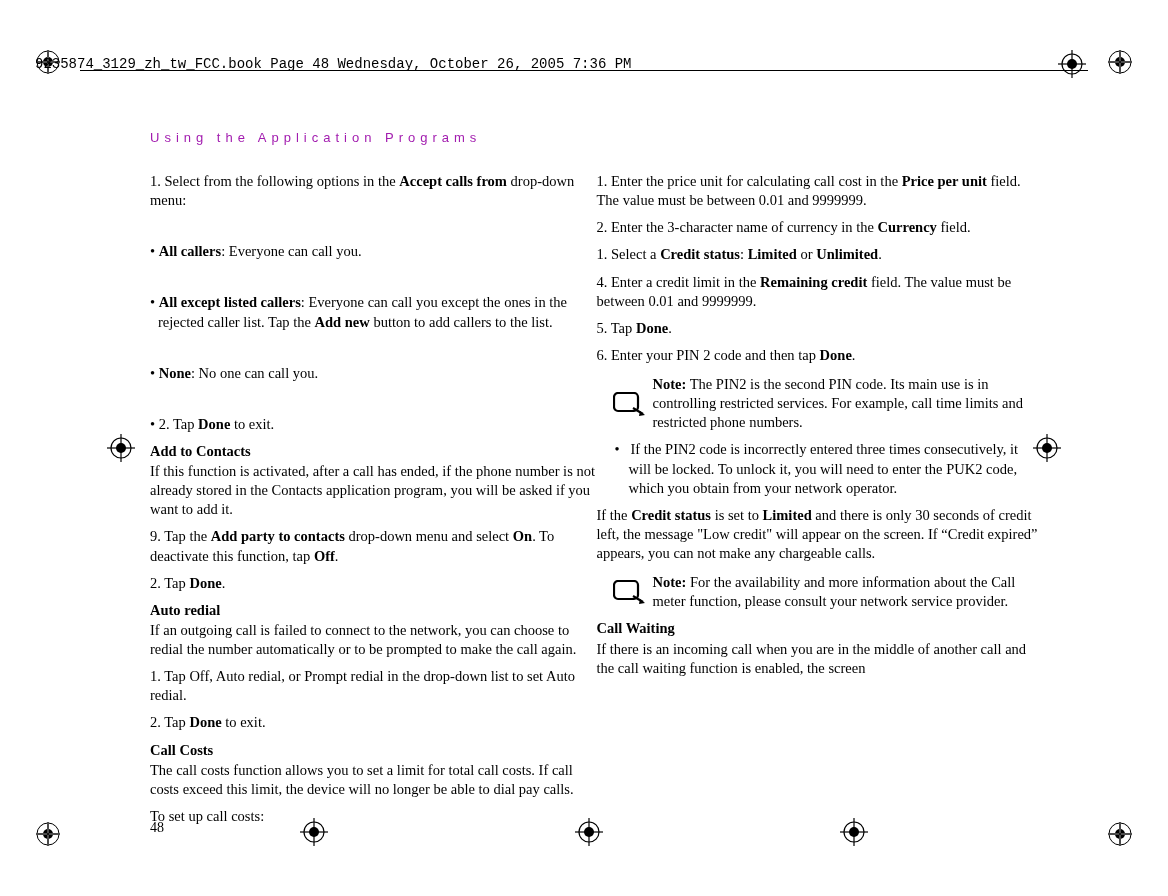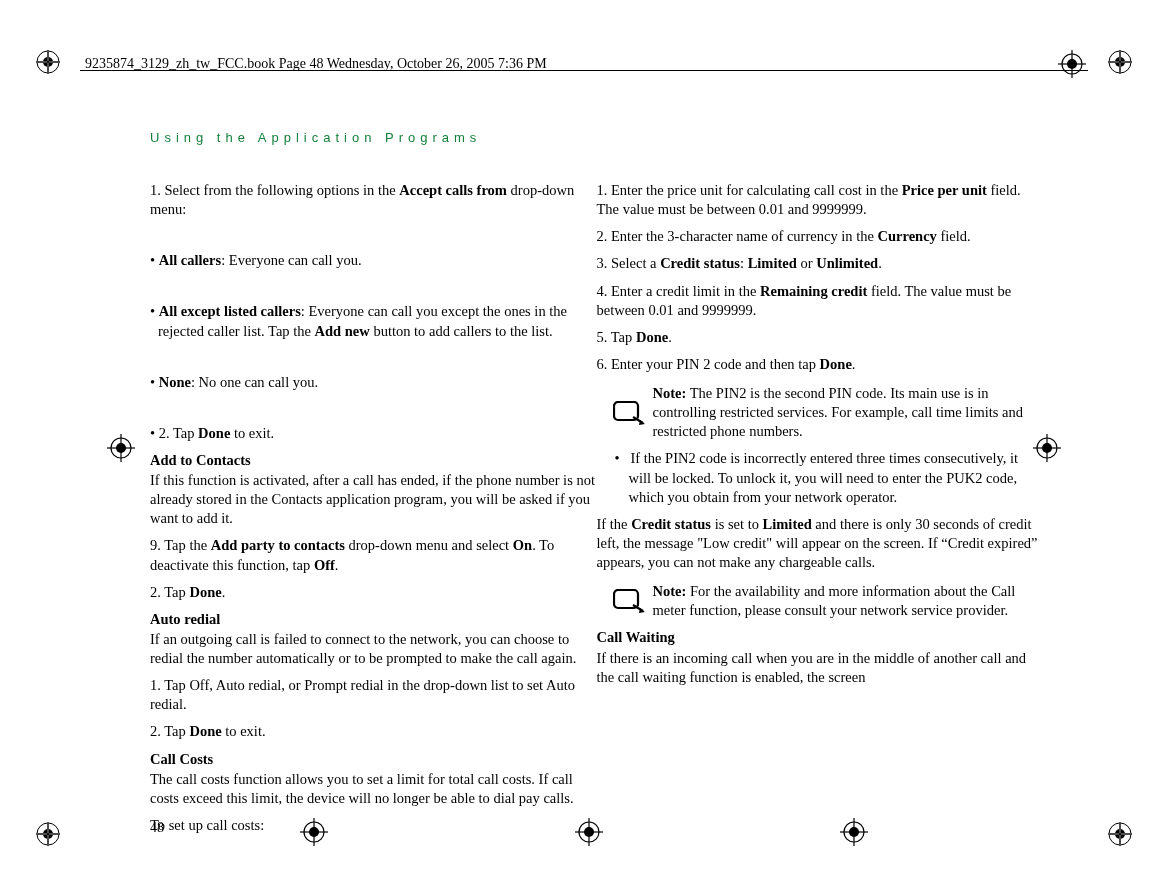--- a/index.html
+++ b/index.html
@@ -41,9 +41,8 @@
       border-top: 1px solid #000;
     }
     .header-text {
-      font-family: Liberation Serif, serif;
+      font-family: Liberation Mono, monospace;
       font-size: 14px;
-      margin-left: 50px;
     }
     .crosshair {
       position: absolute;

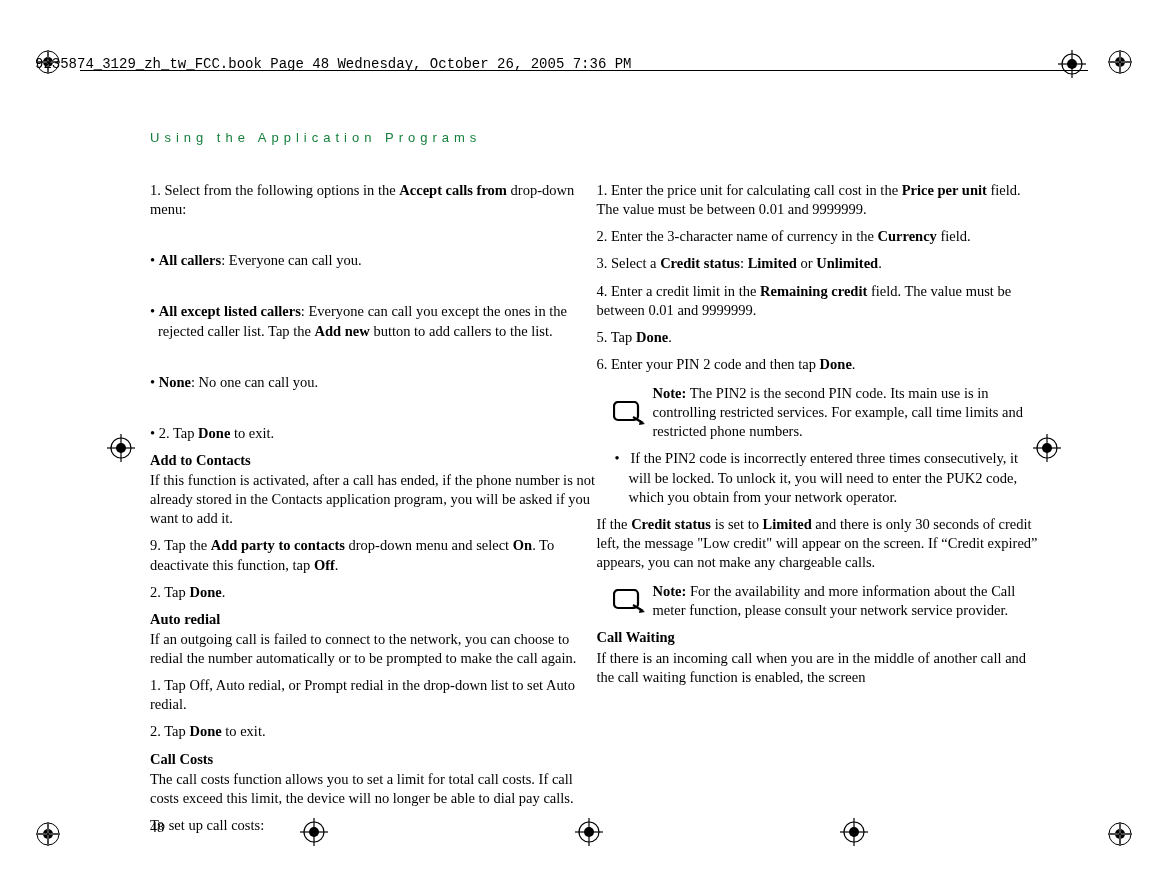--- a/index.html
+++ b/index.html
@@ -64,8 +64,8 @@
       font-family: Verdana, Geneva, sans-serif;
       font-size: 13px;
       letter-spacing: 5px;
-      margin-bottom: 36px;
-      color: #15803d;
+      margin-bottom: 27px;
+      color: #a21caf;
     }
     .columns {
       display: flex;

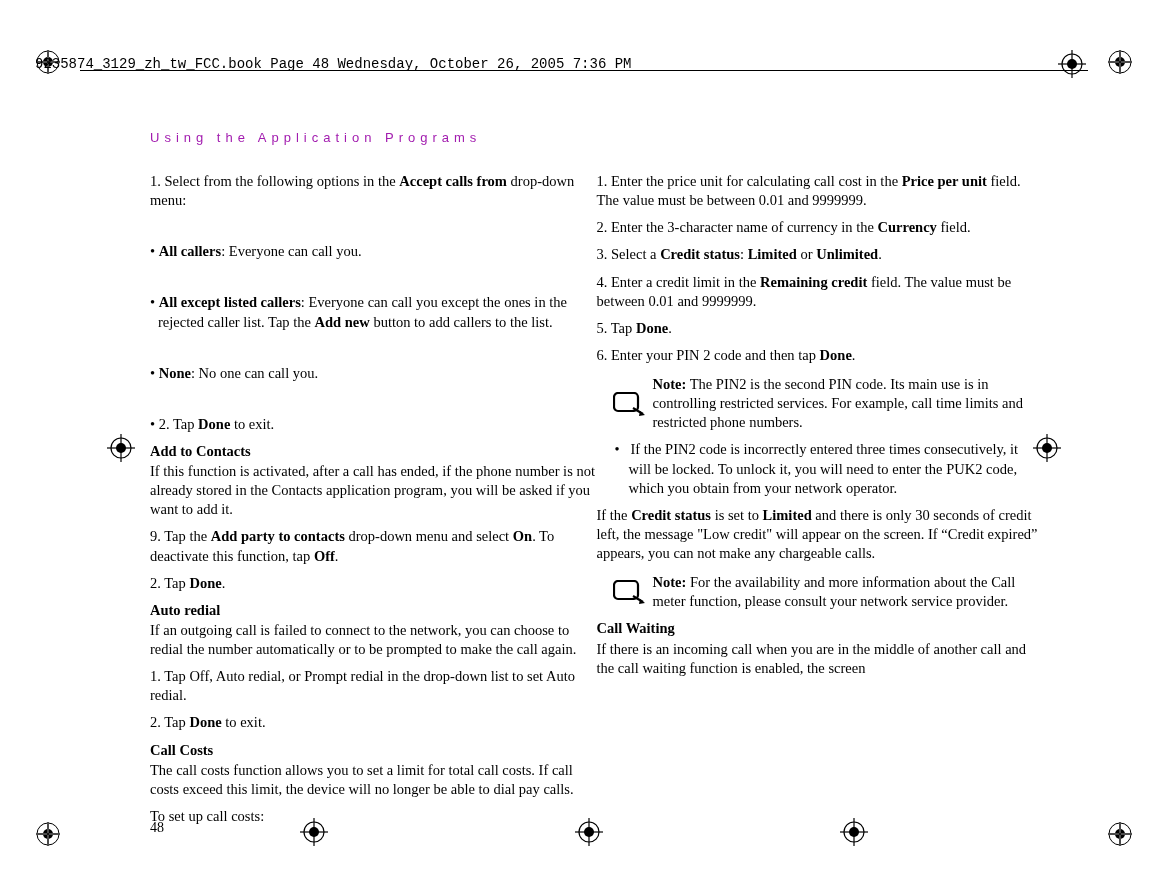--- a/index.html
+++ b/index.html
@@ -270,7 +270,7 @@
         <span>2. Enter the 3-character name of currency in the </span><span class="bold">Currency</span><span> field.</span>
       </p>
       <p class="step">
-        <span>3. Select a </span><span class="bold">Credit status</span><span>: </span><span class="bold">Limited</span><span> or </span><span class="bold">Unlimited</span><span>.</span>
+        <span>1. Select a </span><span class="bold">Credit status</span><span>: </span><span class="bold">Limited</span><span> or </span><span class="bold">Unlimited</span><span>.</span>
       </p>
       <p class="step">
         <span>4. Enter a credit limit in the </span><span class="bold">Remaining credit</span><span> field. The value must be between 0.01 and 9999999.</span>

